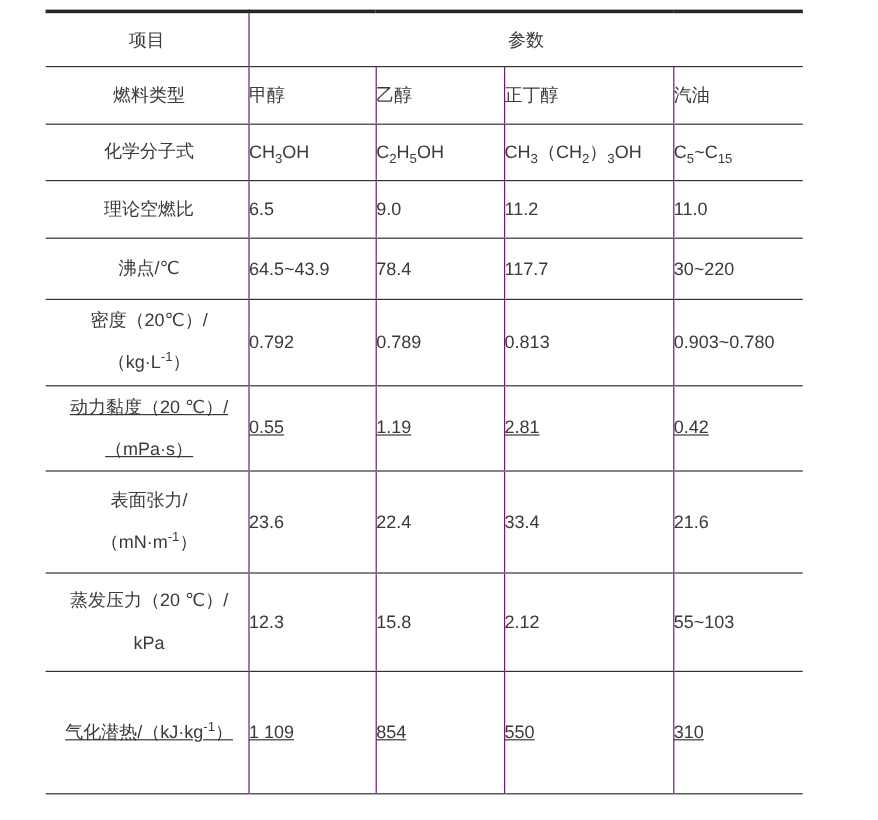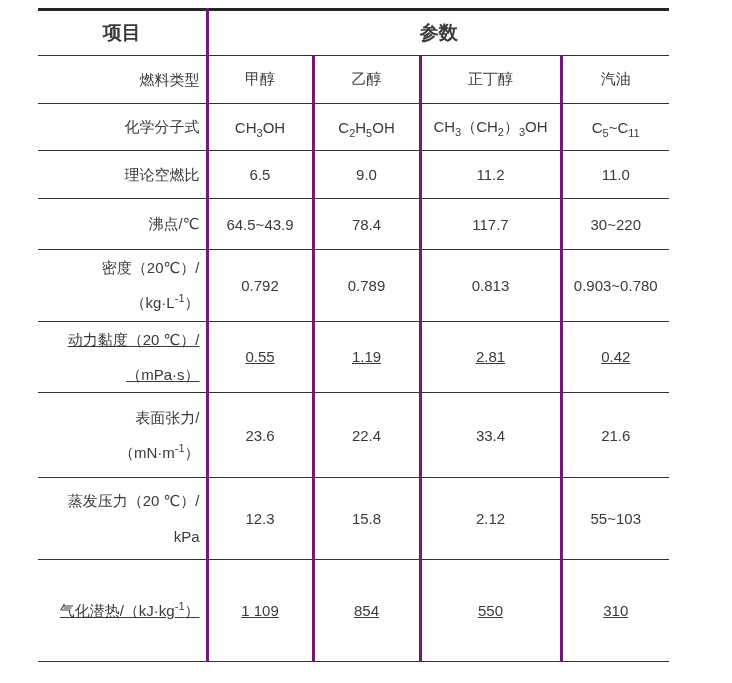--- a/index.html
+++ b/index.html
@@ -42,9 +42,9 @@
     border-left: 3px solid #701a75;
   }
   thead th {
-    font-weight: bold;
+    font-weight: normal;
     text-align: center;
-    font-size: 19px;
+    font-size: 15px;
   }
   thead tr { height: 46px; }
 

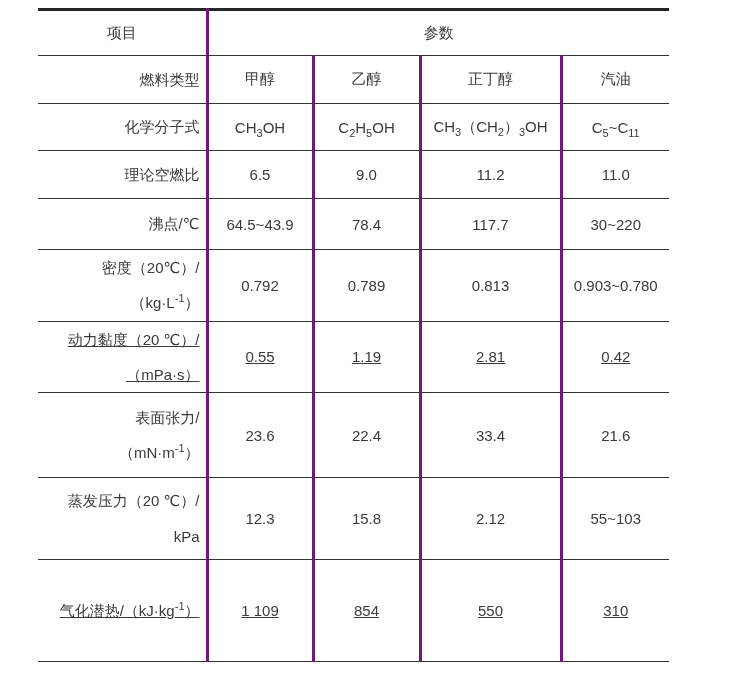--- a/index.html
+++ b/index.html
@@ -39,7 +39,7 @@
     font-weight: normal;
   }
   th:not(:first-child), td:not(:first-child) {
-    border-left: 3px solid #701a75;
+    border-left: 1px solid #701a75;
   }
   thead th {
     font-weight: normal;

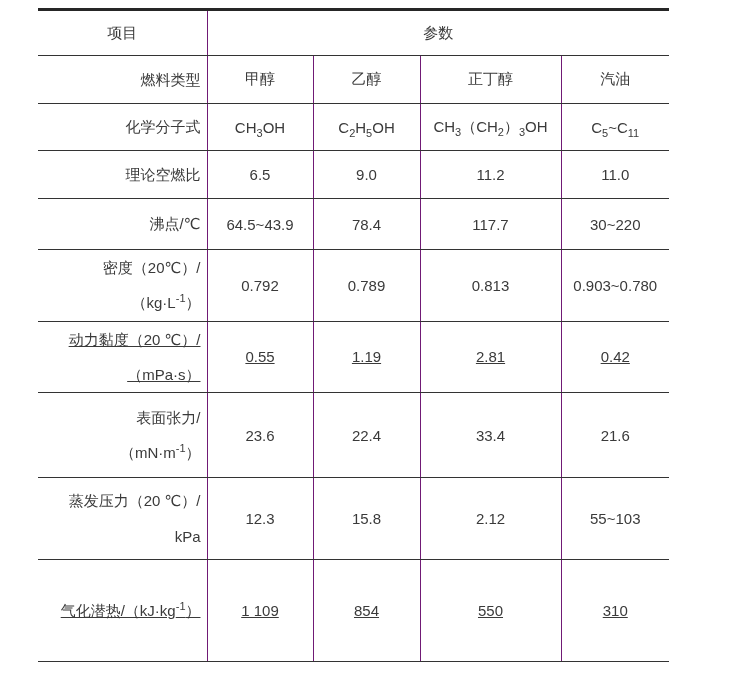--- a/index.html
+++ b/index.html
@@ -49,7 +49,7 @@
   thead tr { height: 46px; }
 
   th.row-label {
-    text-align: right;
+    text-align: center;
     padding-left: 10px;
     padding-right: 6px;
     line-height: 2.35;

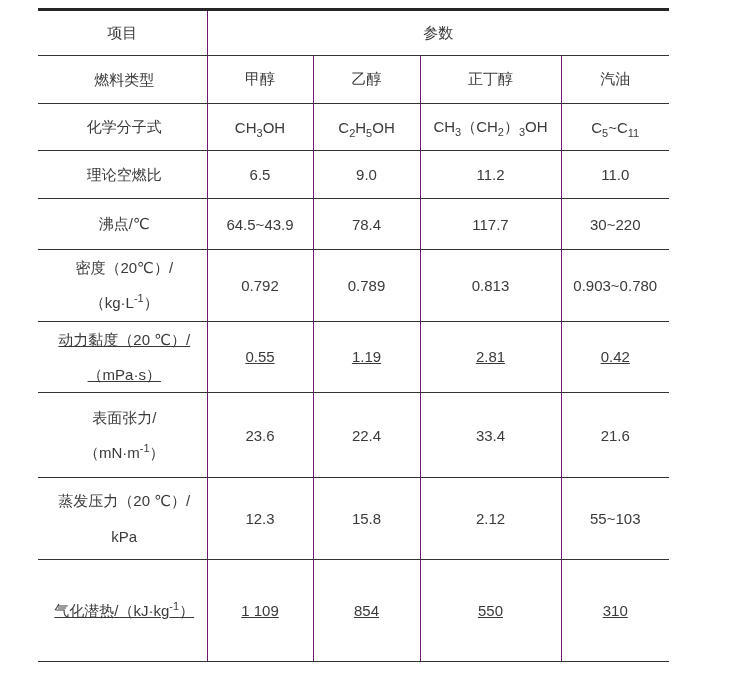--- a/index.html
+++ b/index.html
@@ -55,7 +55,6 @@
     line-height: 2.35;
   }
   td.cell-value {
-    text-align: center;
     white-space: nowrap;
   }
   sub { font-size: 11px; line-height: 0; }

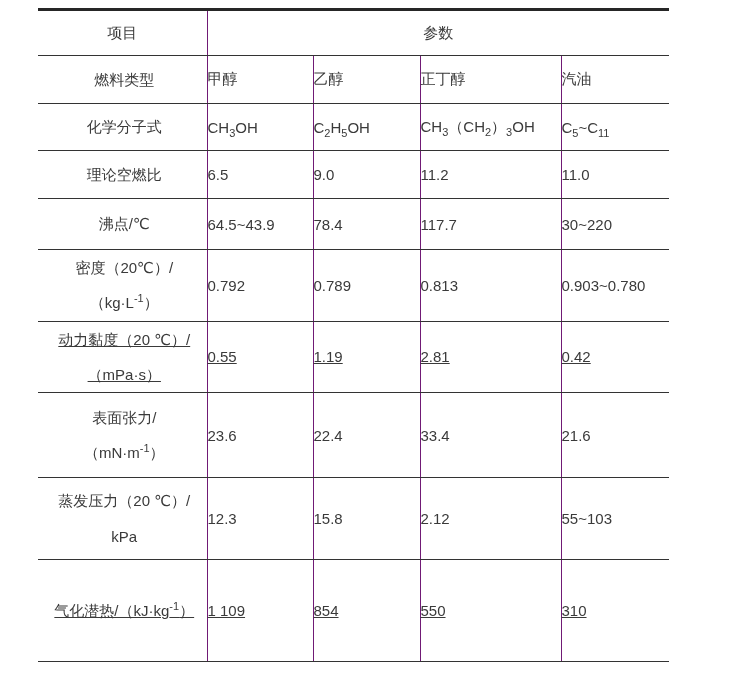--- a/index.html
+++ b/index.html
@@ -102,7 +102,7 @@
           <td class="cell-value">CH<sub>3</sub>OH</td>
           <td class="cell-value">C<sub>2</sub>H<sub>5</sub>OH</td>
           <td class="cell-value">CH<sub>3</sub>（CH<sub>2</sub>）<sub>3</sub>OH</td>
-          <td class="cell-value">C<sub>5</sub>~C<sub>11</sub></td>
+          <td class="cell-value">C<sub>5</sub>~C<sub>15</sub></td>
         </tr>
         <tr>
           <th class="row-label">理论空燃比</th>

